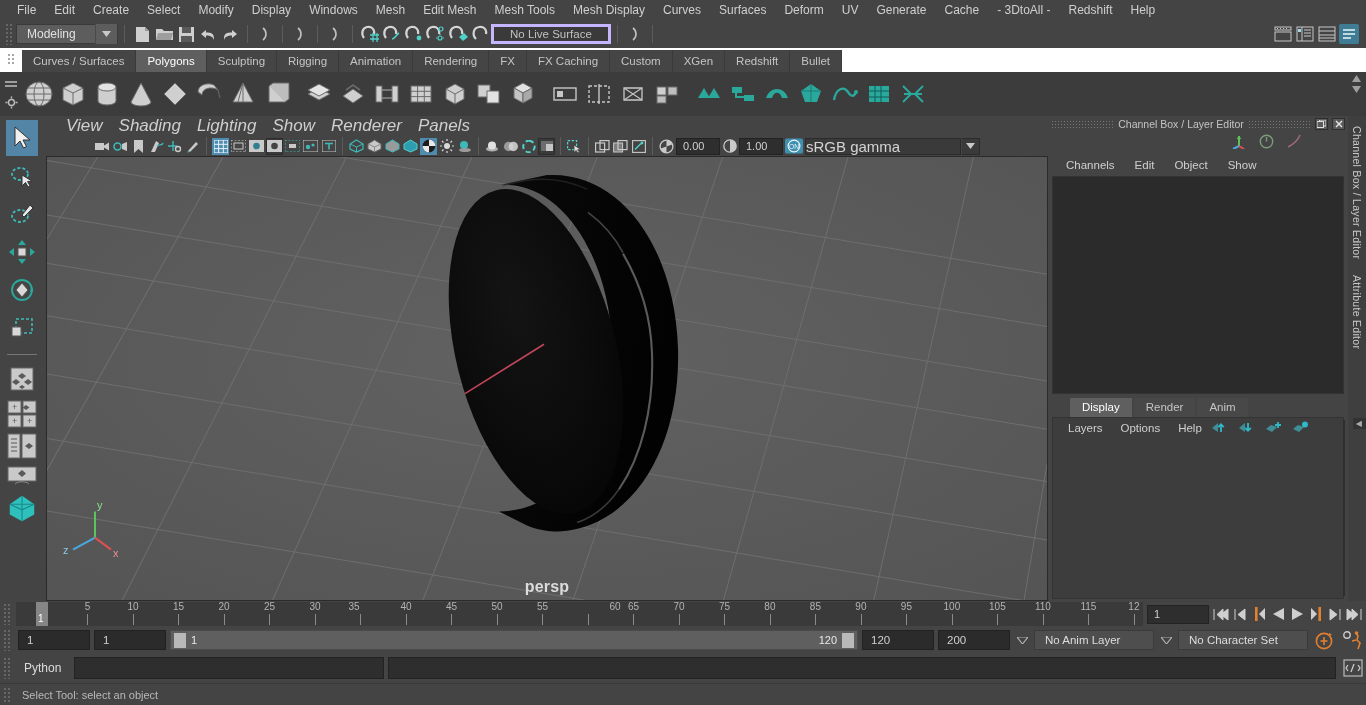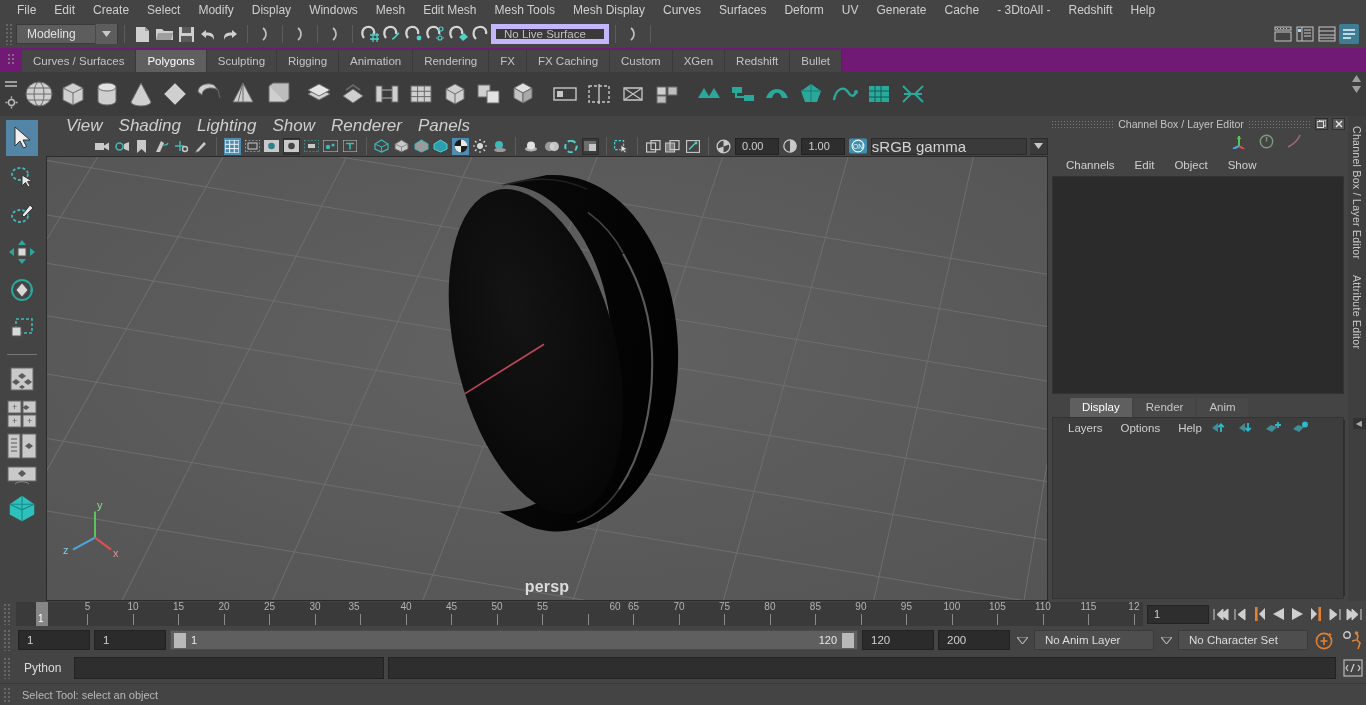--- a/index.html
+++ b/index.html
@@ -25,7 +25,7 @@
   .tsep{ width:1px; height:18px; background:#5c5c5c; margin:0 6px; }
   .tbtn{ width:22px; height:22px; display:flex; align-items:center; justify-content:center; }
   .tbtn svg{ display:block; }
-  .livefield{ height:20px; background:#3a3a3a; border:5px solid #c4b5fd; display:flex; align-items:center; padding:0 8px; font-size:11.5px; color:#c0c0c0; min-width:118px;}
+  .livefield{ height:20px; background:#3a3a3a; border:3px solid #c4b5fd; display:flex; align-items:center; padding:0 16px; font-size:11.5px; color:#c0c0c0; min-width:118px;}
 
   
   .shelfrow{ height:24px; background:#701a75; display:flex; align-items:flex-end; flex:0 0 24px; }

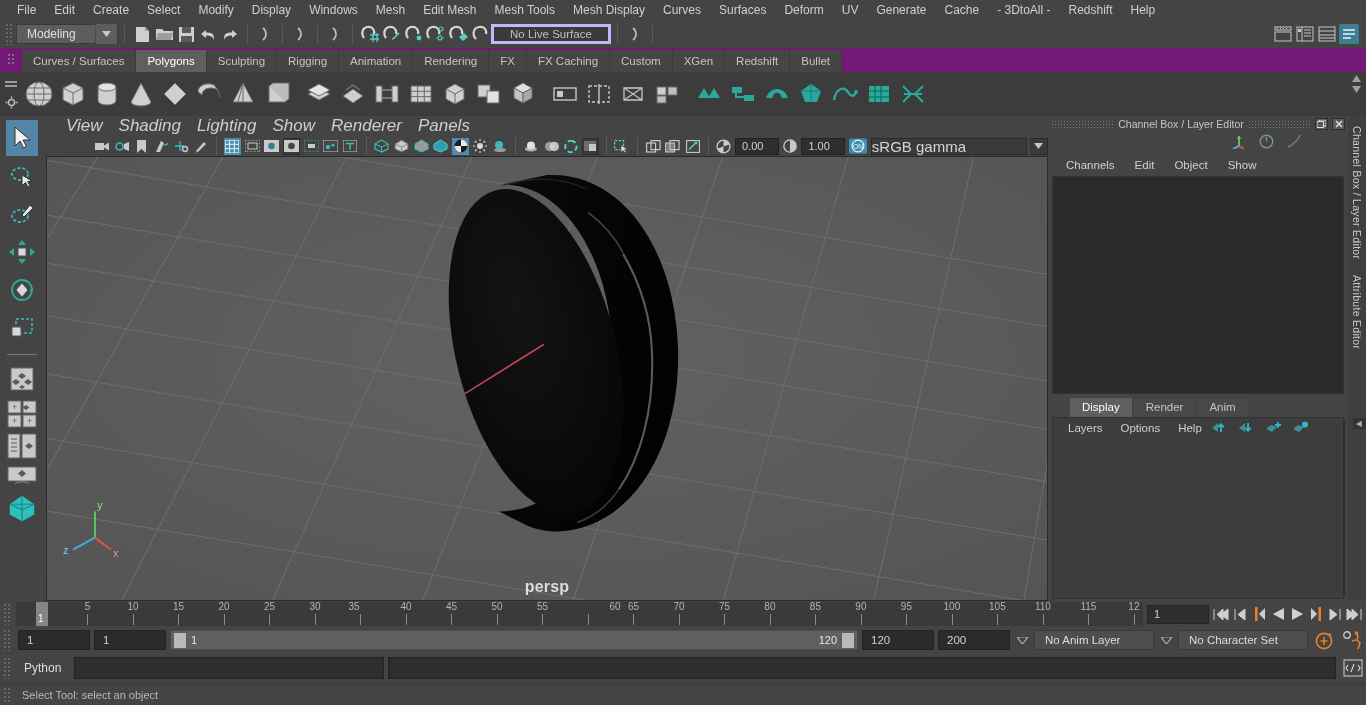--- a/index.html
+++ b/index.html
@@ -28,7 +28,7 @@
   .livefield{ height:20px; background:#3a3a3a; border:3px solid #c4b5fd; display:flex; align-items:center; padding:0 16px; font-size:11.5px; color:#c0c0c0; min-width:118px;}
 
   
-  .shelfrow{ height:24px; background:#701a75; display:flex; align-items:flex-end; flex:0 0 24px; }
+  .shelfrow{ height:24px; background:#ffffff; display:flex; align-items:flex-end; flex:0 0 24px; }
   .shelfrow .gripbox{ width:22px; height:24px; display:flex; align-items:center; justify-content:center;}
   .shelftab{ font-size:11.5px; padding:0 11px; height:22px; line-height:22px; color:#c4c4c4; background:#454545; border-right:1px solid #3a3a3a; white-space:nowrap;}
   .shelftab.active{ background:#5f5f5f; color:#fff; }

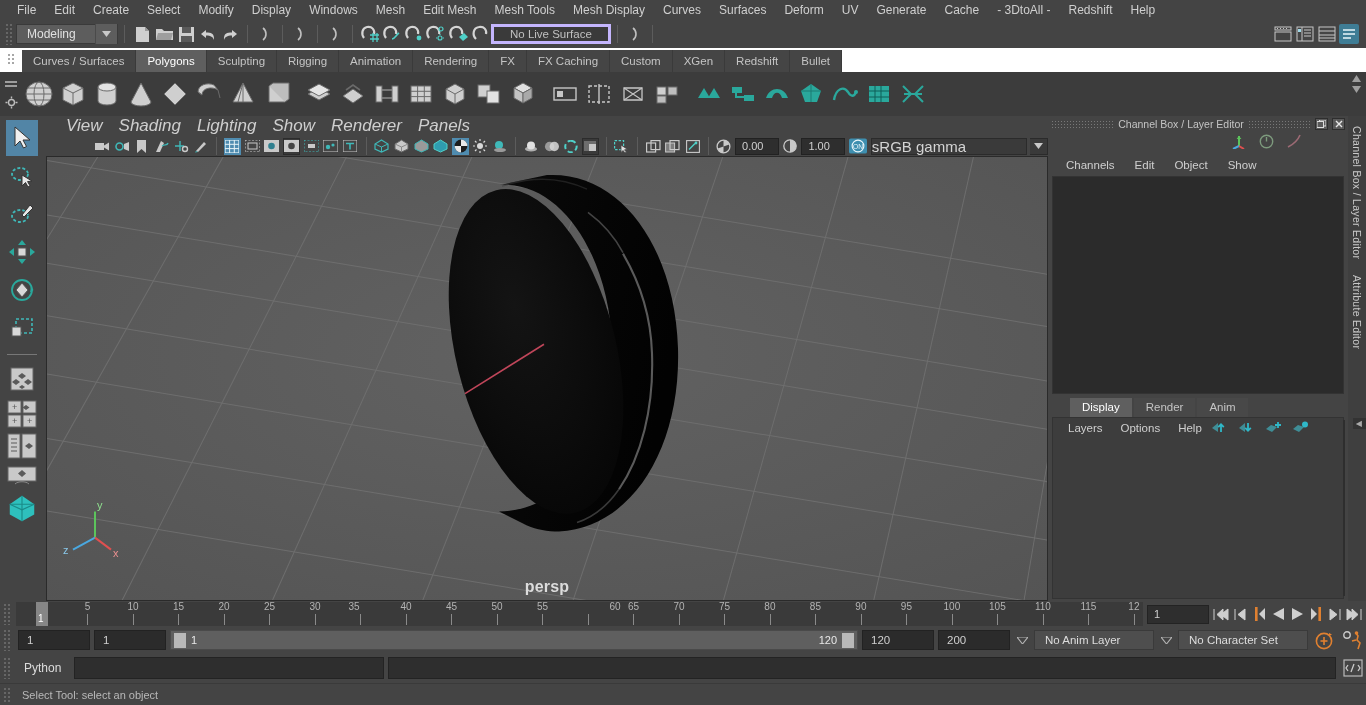--- a/index.html
+++ b/index.html
@@ -52,7 +52,7 @@
   .vpcol{ flex:1 1 auto; display:flex; flex-direction:column; min-width:0; background:#444;}
   .vpmenu{ height:20px; background:#444444; display:flex; align-items:center; padding-left:14px; flex:0 0 20px; }
   .vpmenu .mi{ font-size:17px; color:#cfcfcf; padding:0 8px;font-style:italic; }
-  .vptools{ height:20px; background:#444444; display:flex; align-items:center; padding-left:50px; flex:0 0 20px; gap:1px;justify-content:space-between;}
+  .vptools{ height:20px; background:#444444; display:flex; align-items:center; padding-left:50px; flex:0 0 20px; gap:1px;}
   .vpi{ width:17px; height:17px; display:flex; align-items:center; justify-content:center; border:1px solid transparent;}
   .vpi.onb{ background:#4f8cb0; }
   .vpi.framed{ border:1px solid #2c2c2c; background:#3a3a3a;}

